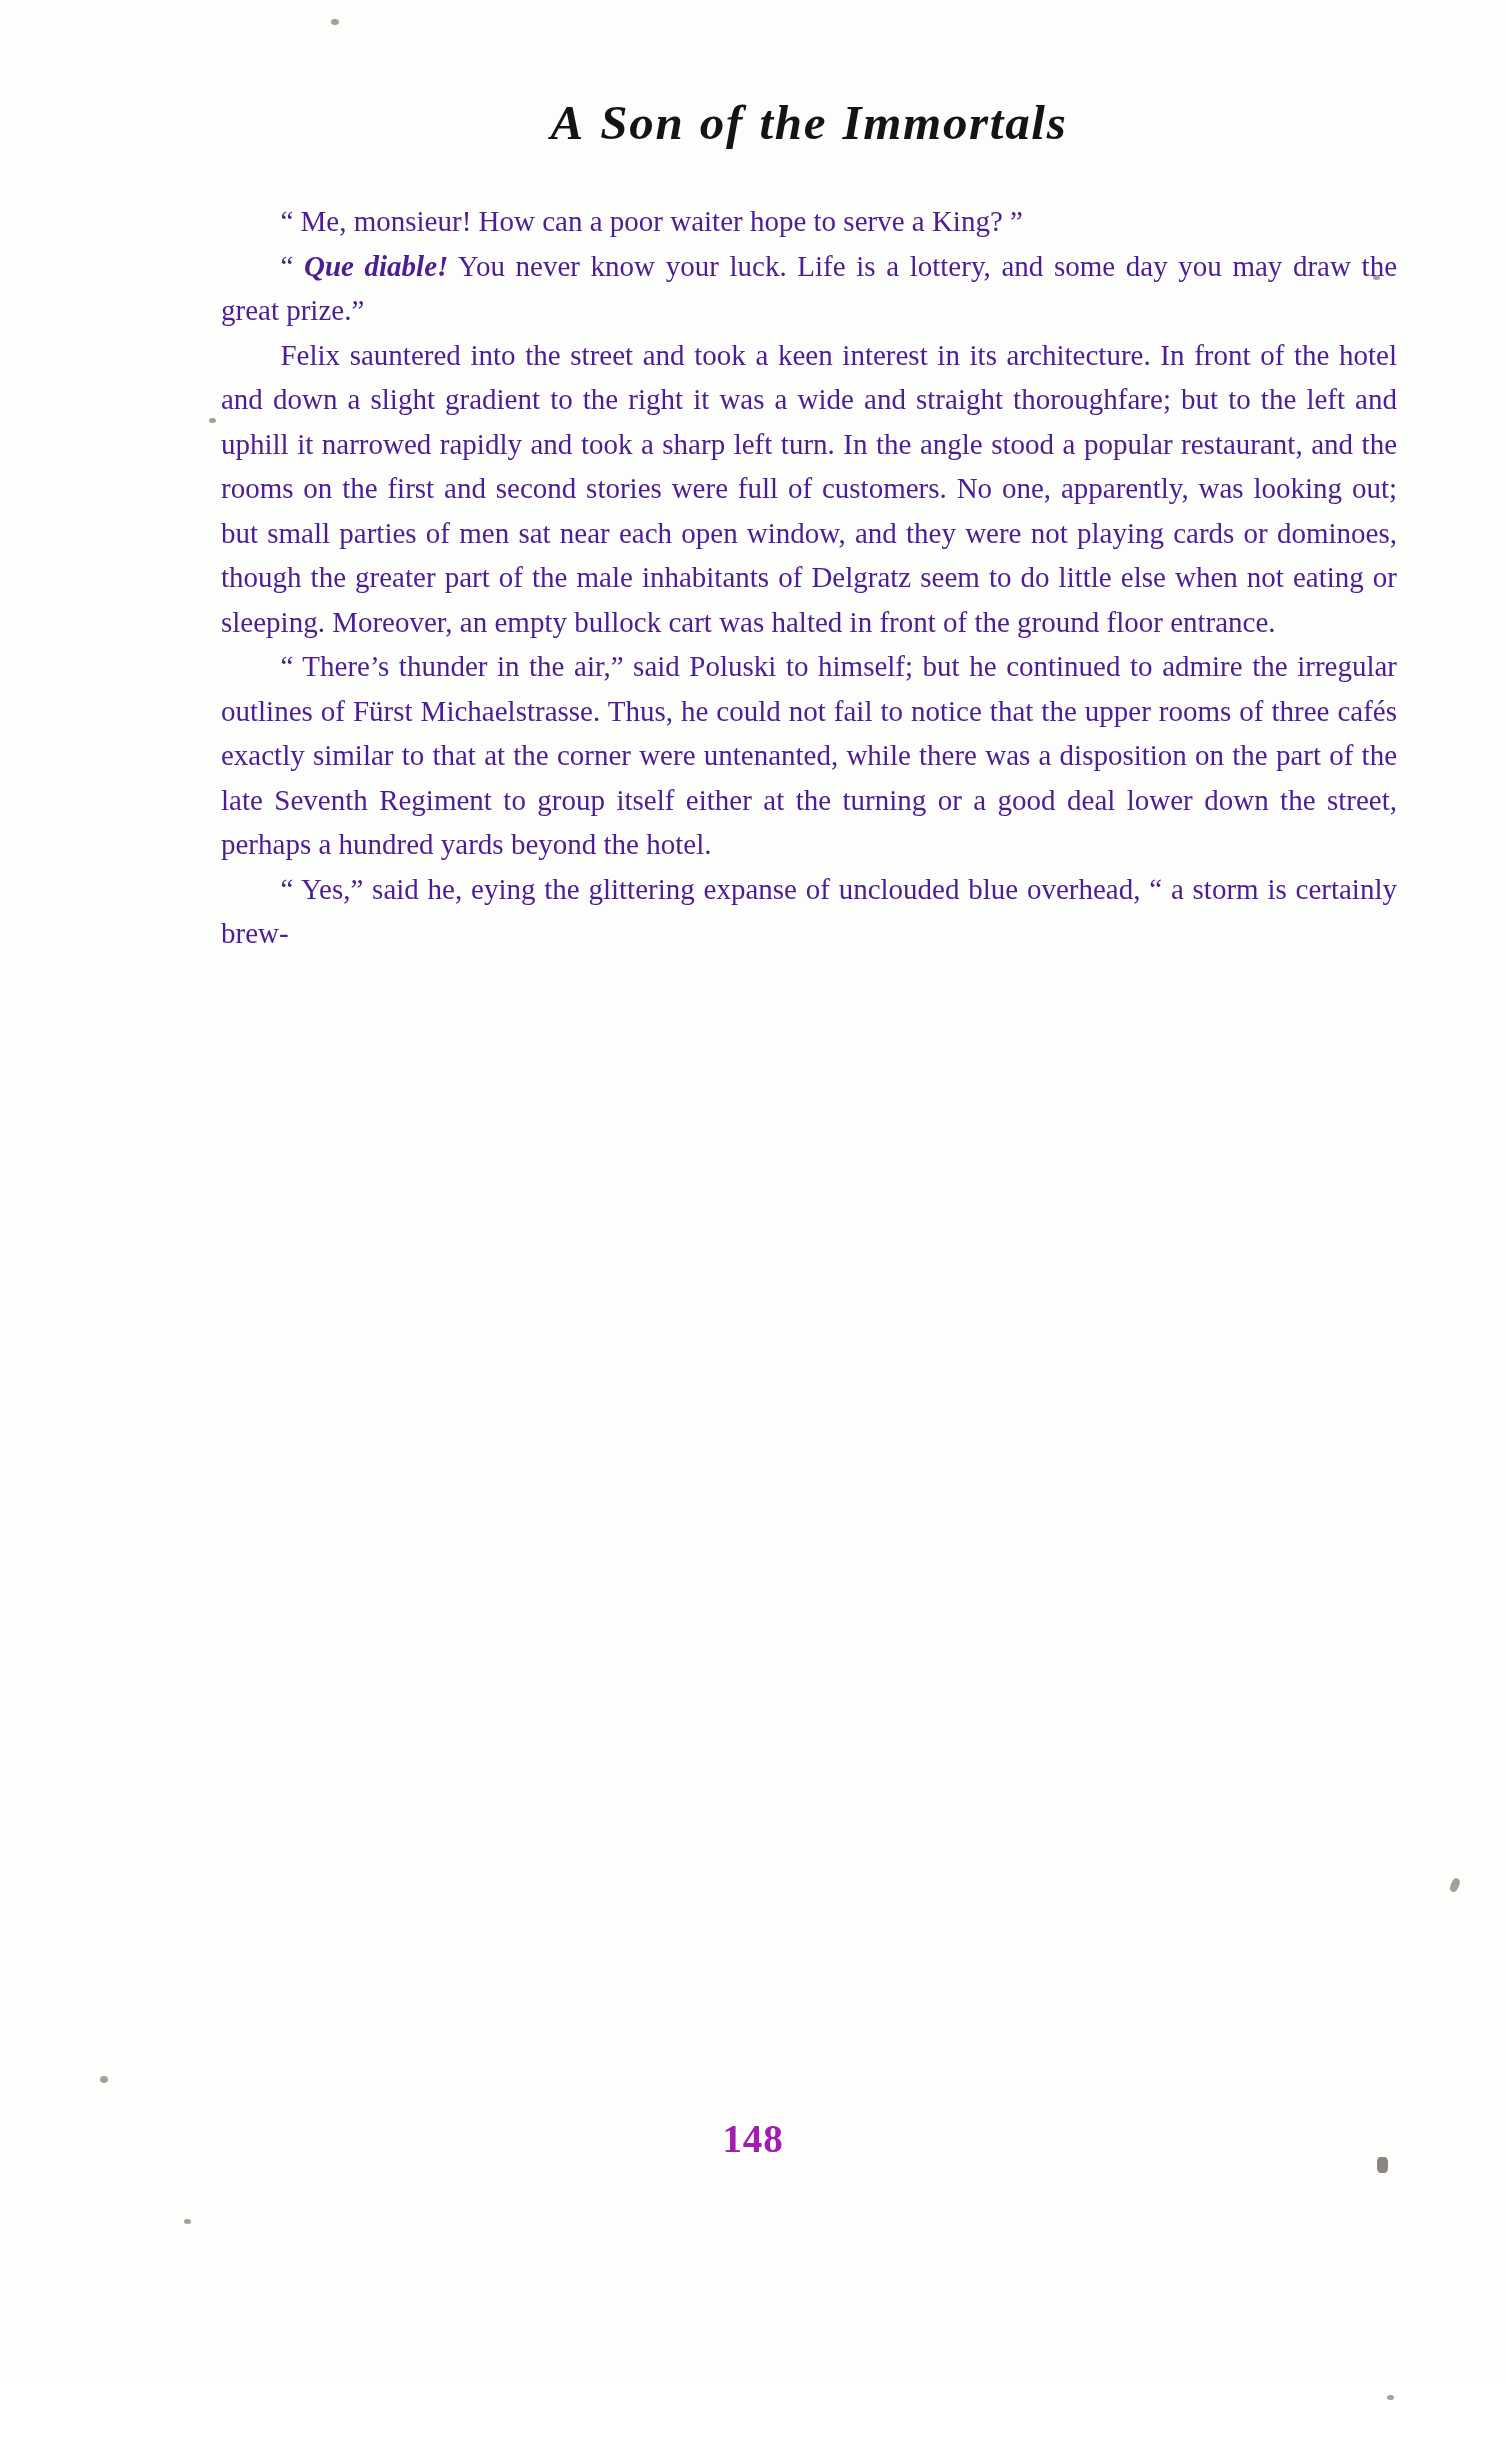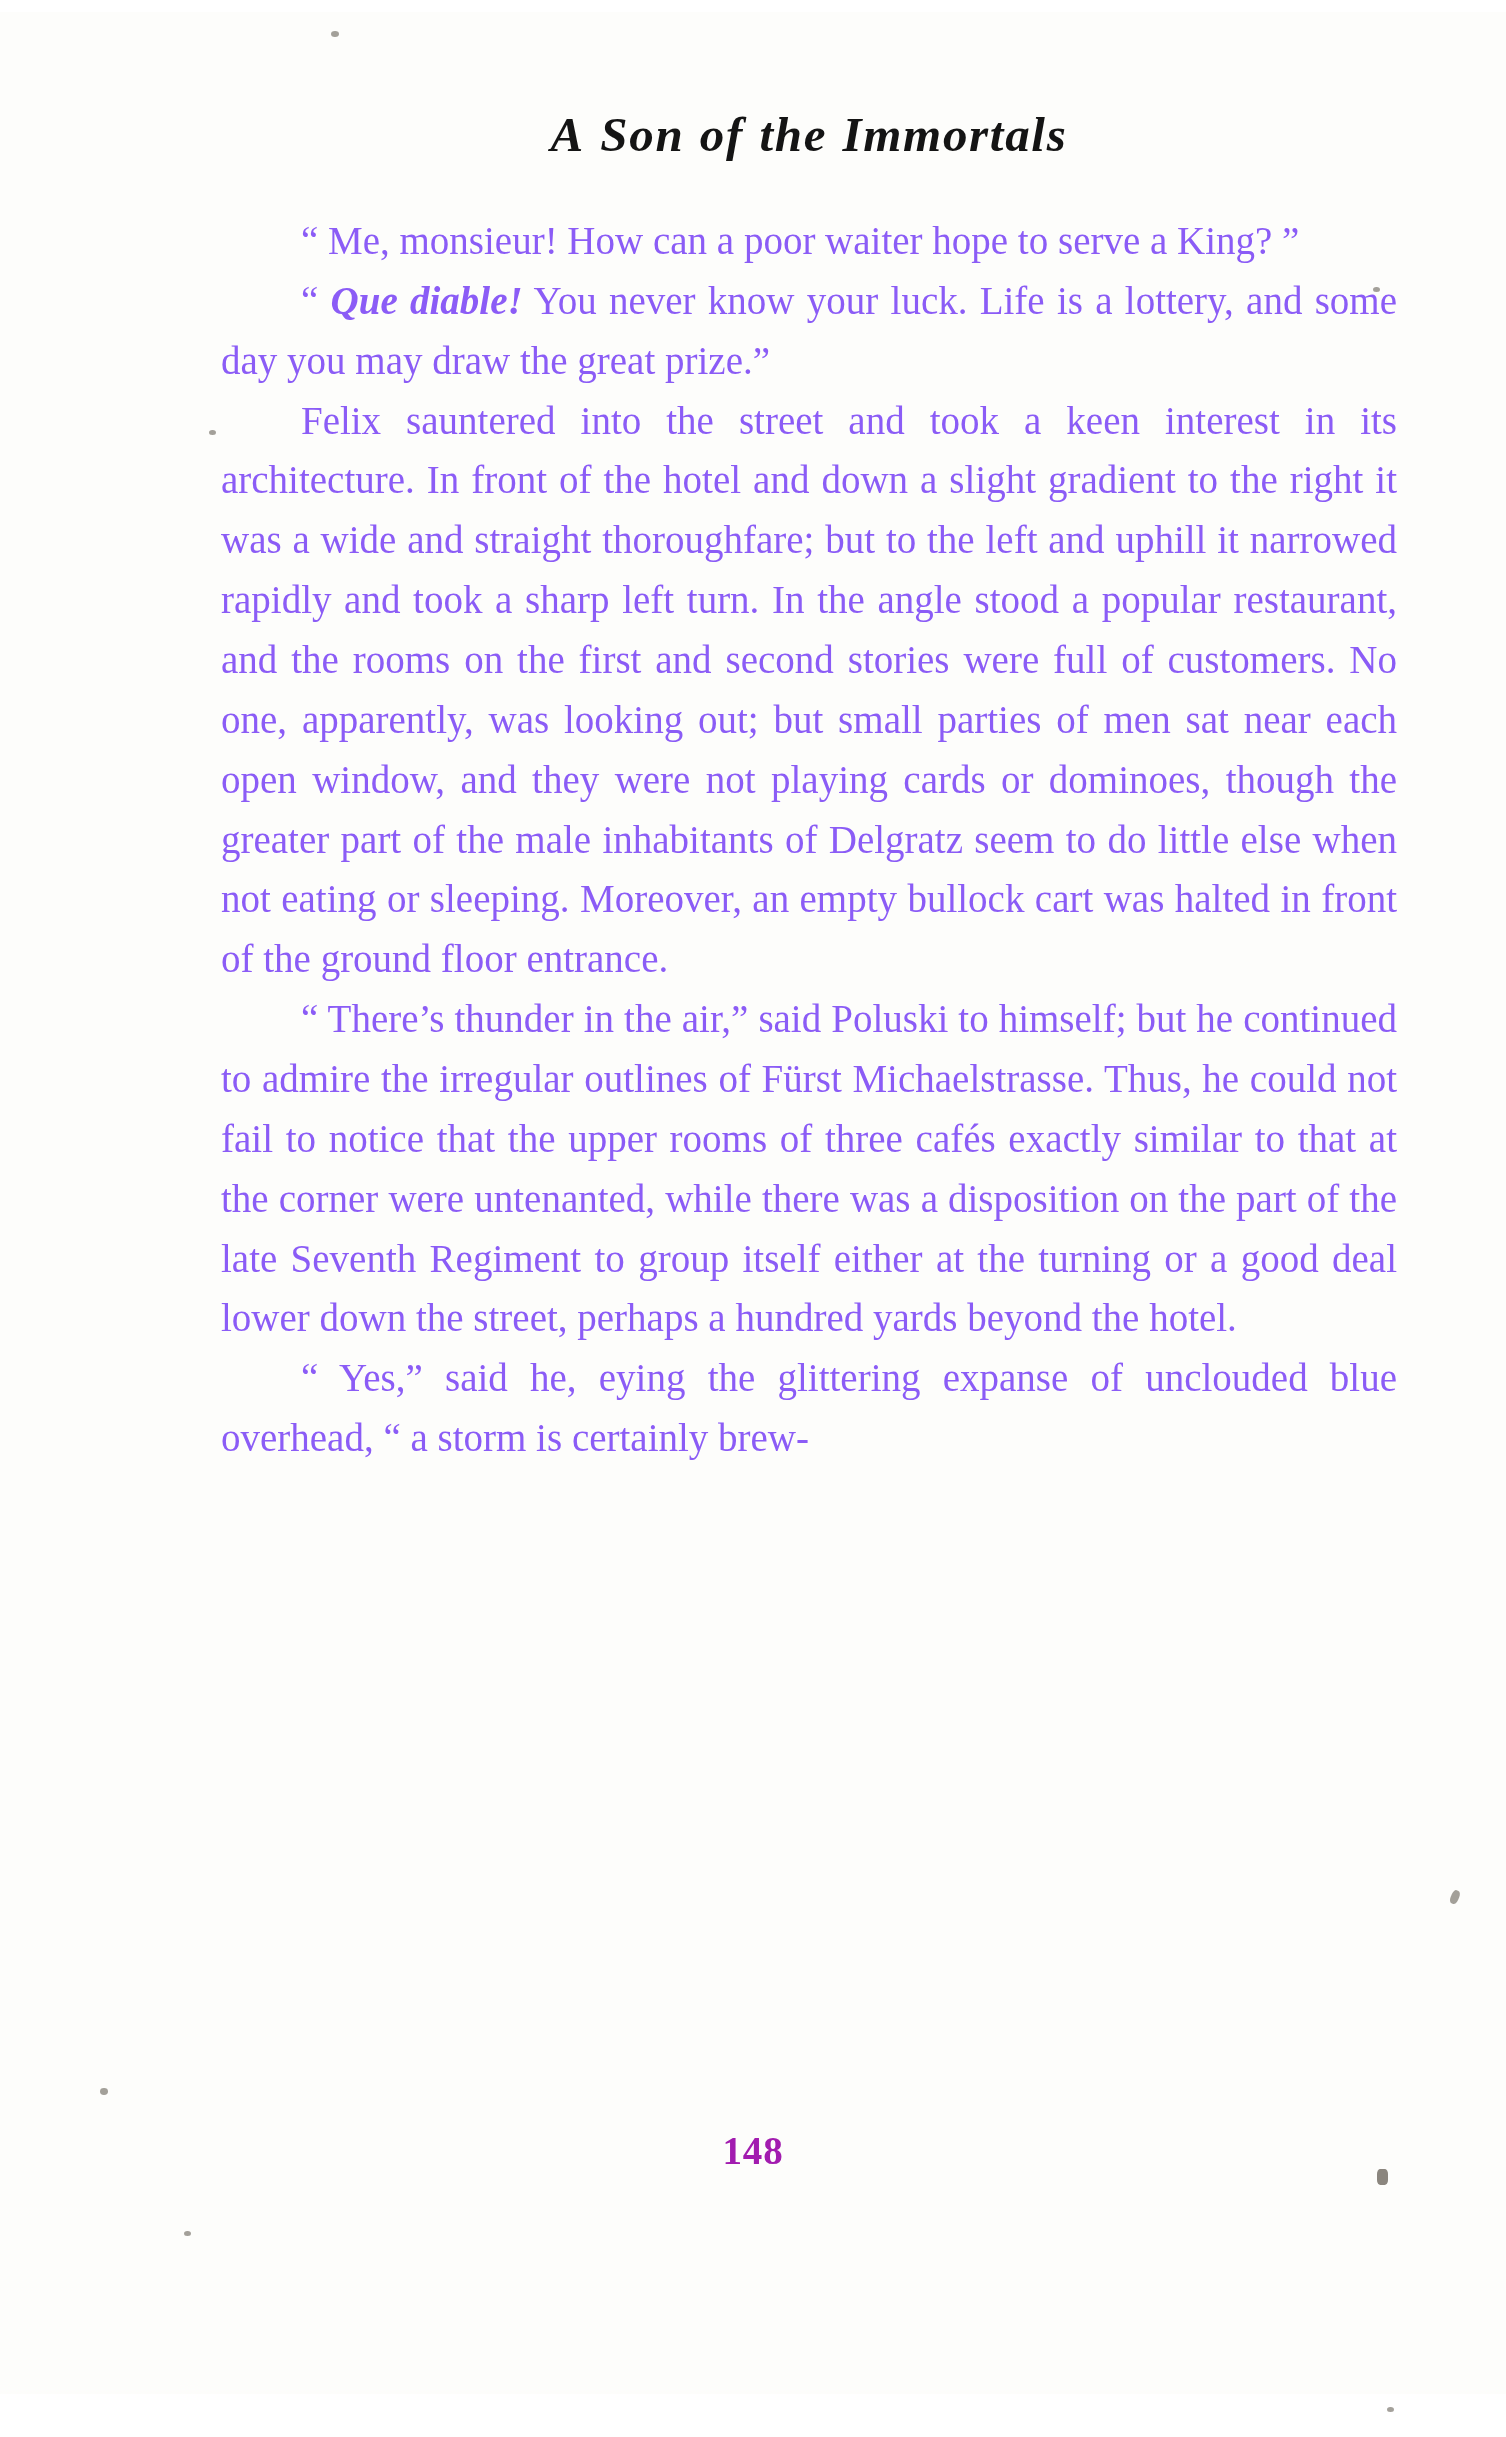--- a/index.html
+++ b/index.html
@@ -19,7 +19,7 @@
   .page {
     position: absolute;
     left: 0;
-    top: 12px;
+    top: 0;
     width: 1506px;
     height: 2382px;
     background: #fdfdfb;

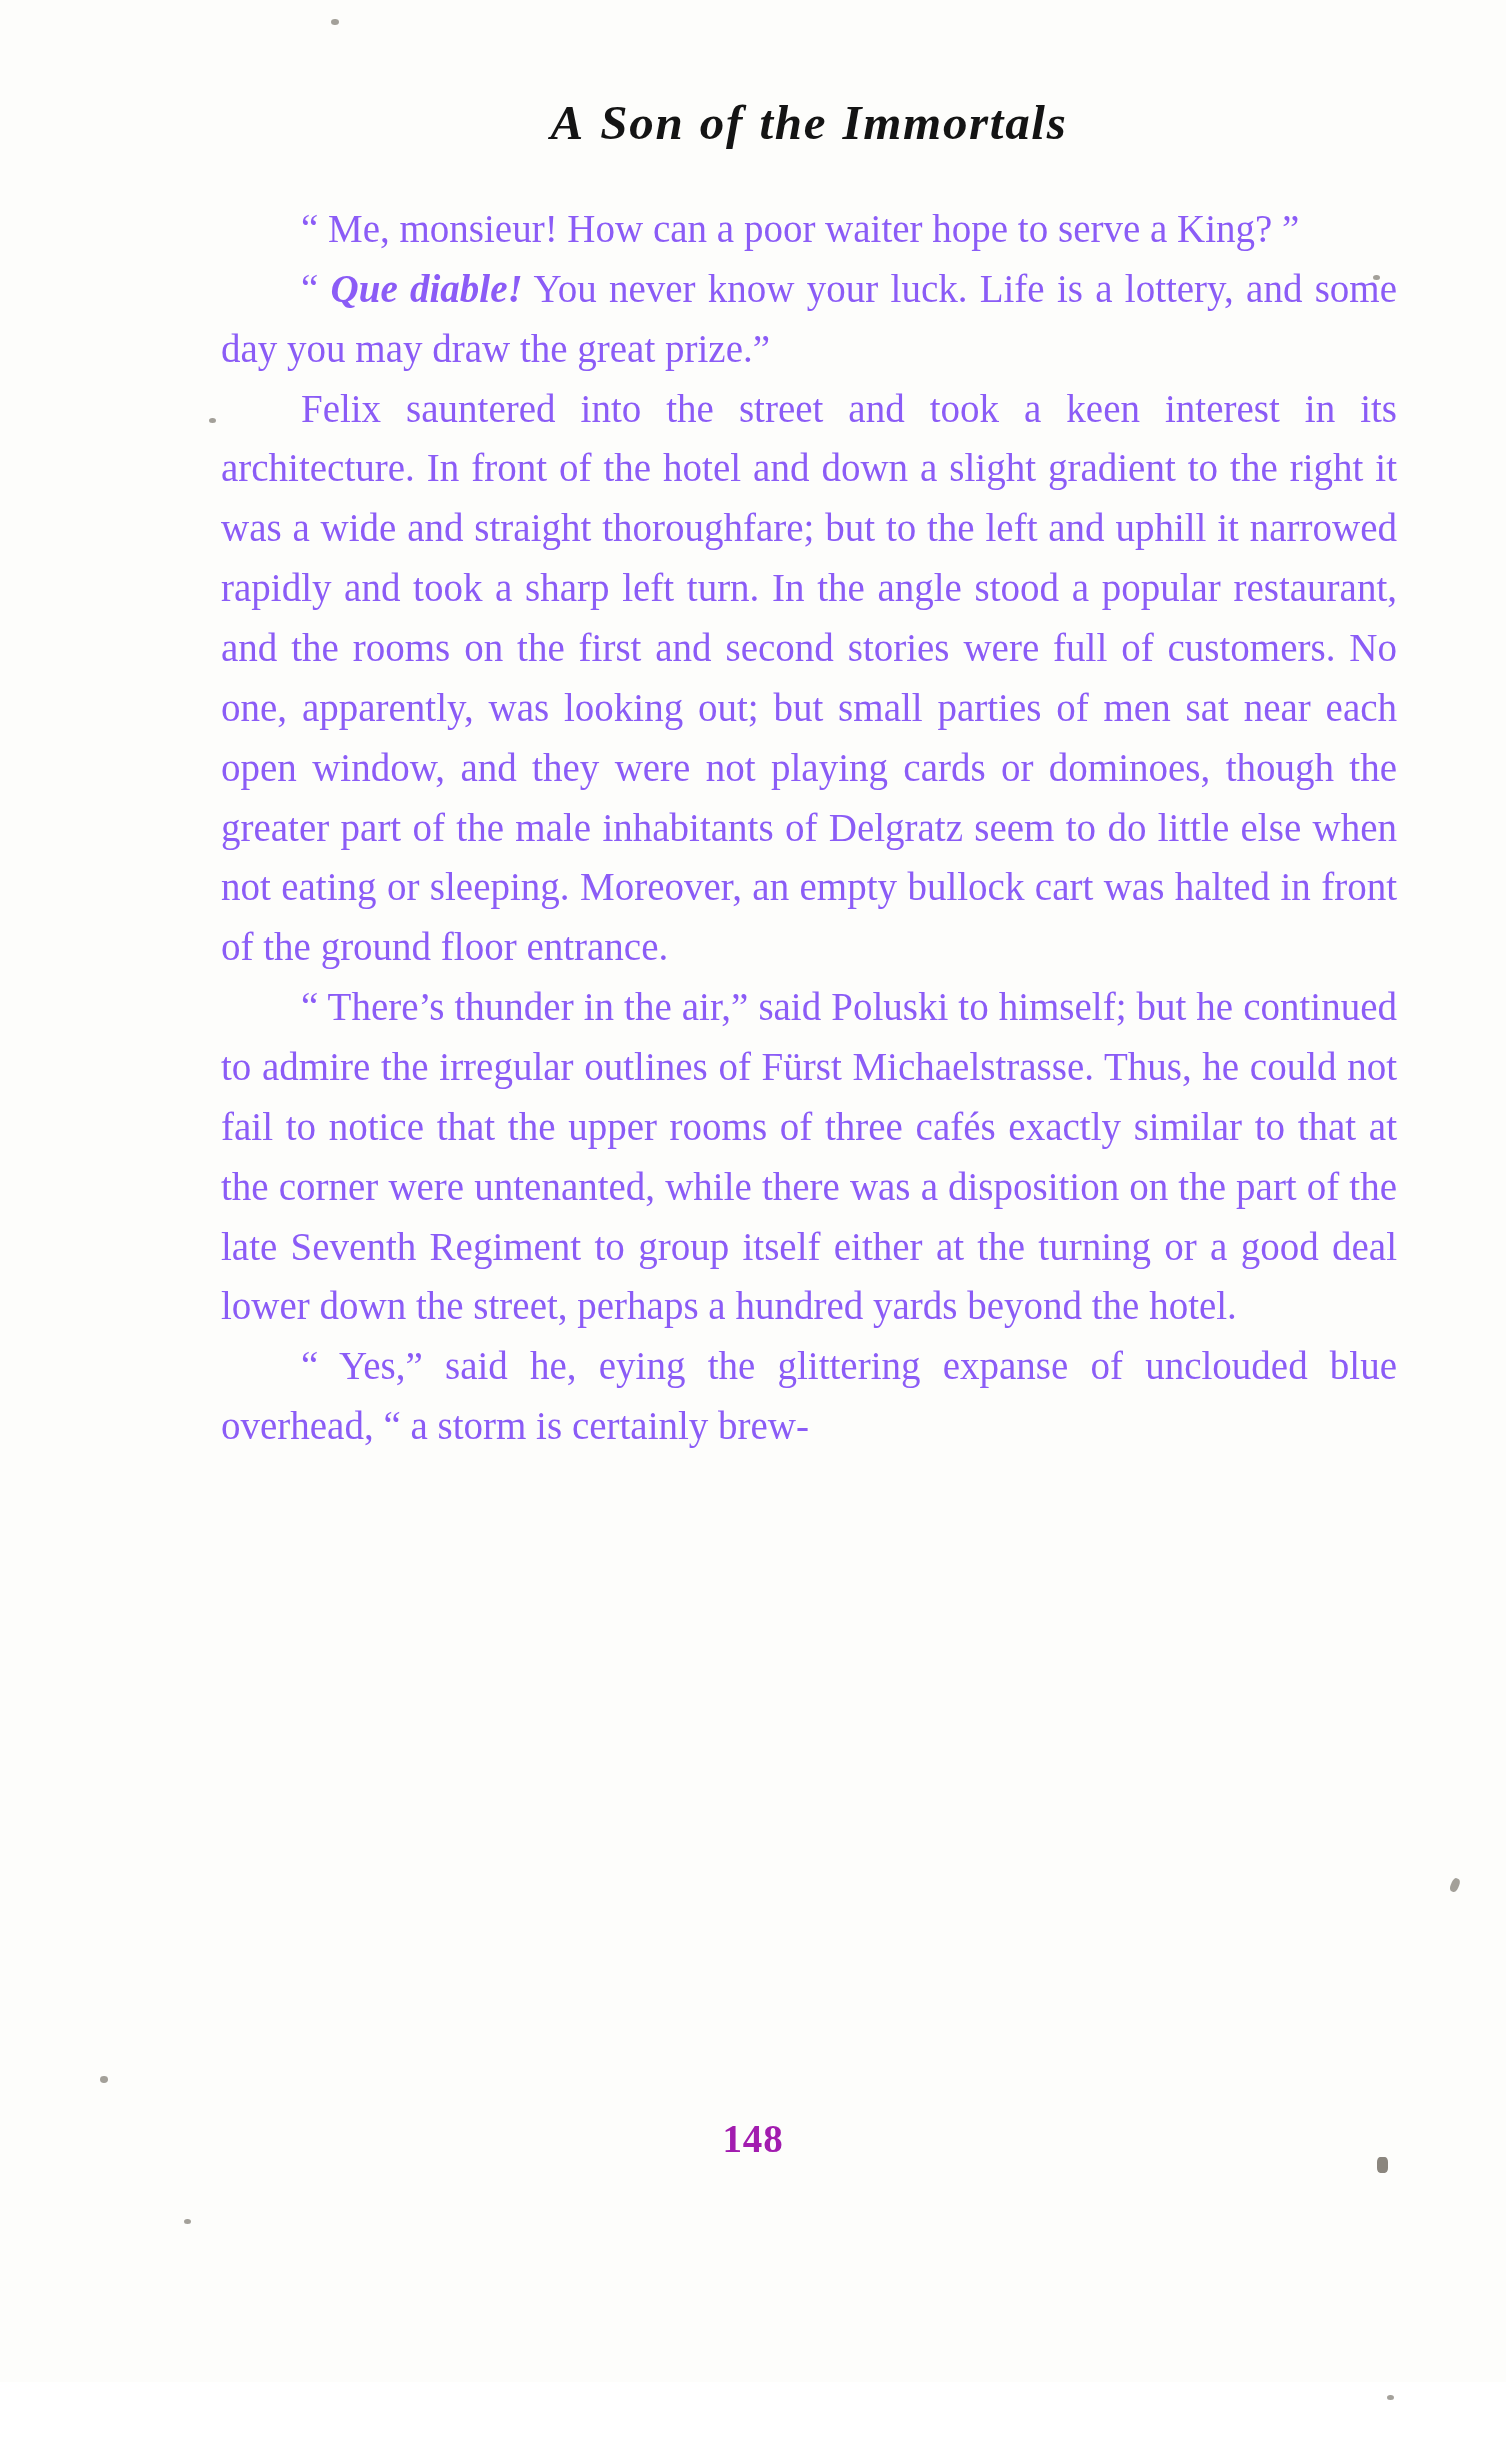--- a/index.html
+++ b/index.html
@@ -48,11 +48,11 @@
   }
 
   .body-text {
-    font-size: 39px;
+    font-size: 29px;
     line-height: 1.535;
     text-align: justify;
     text-justify: inter-word;
-    color: #8b5cf6;
+    color: #4c1d95;
   }
 
   .body-text p {

